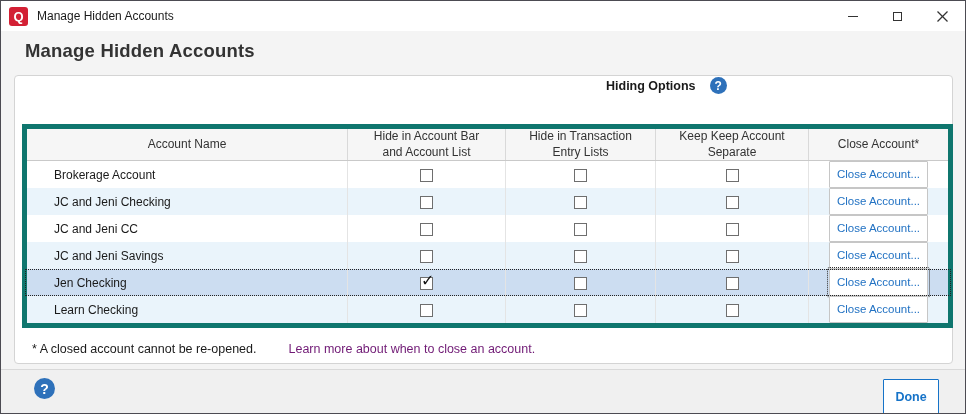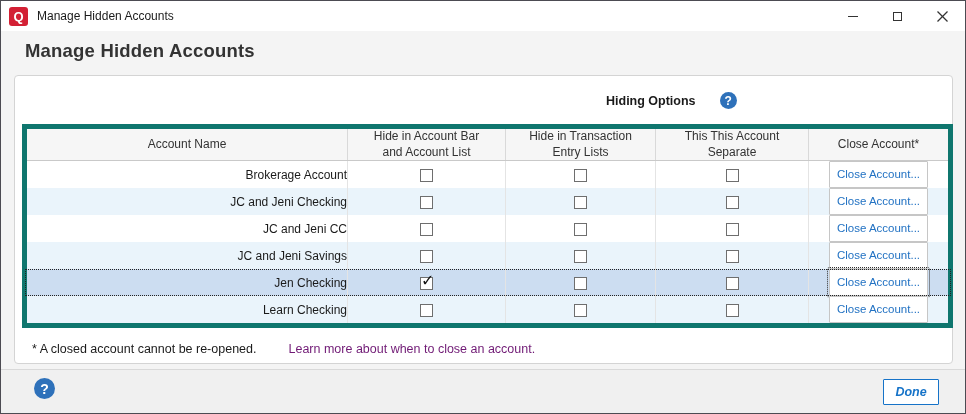--- a/index.html
+++ b/index.html
@@ -50,8 +50,8 @@
     border-radius: 4px;
   }
   .hiding-options {
-    position: absolute; left: 591px; top: 16px;
-    display: flex; align-items: center; gap: 24px;
+    position: absolute; left: 591px; top: 1px;
+    display: flex; align-items: center; gap: 14px;
   }
   .hiding-options-label { font-size: 12.5px; font-weight: bold; color: #1a1a1a; }
   .help-icon {

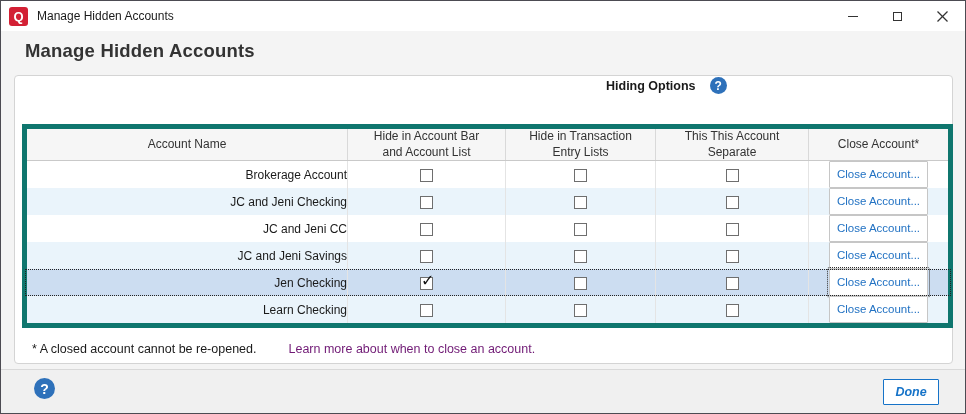--- a/index.html
+++ b/index.html
@@ -183,7 +183,7 @@
 and Account List</th>
           <th>Hide in Transaction
 Entry Lists</th>
-          <th>This This Account
+          <th>Keep Keep Account
 Separate</th>
           <th>Close Account*</th>
         </tr>

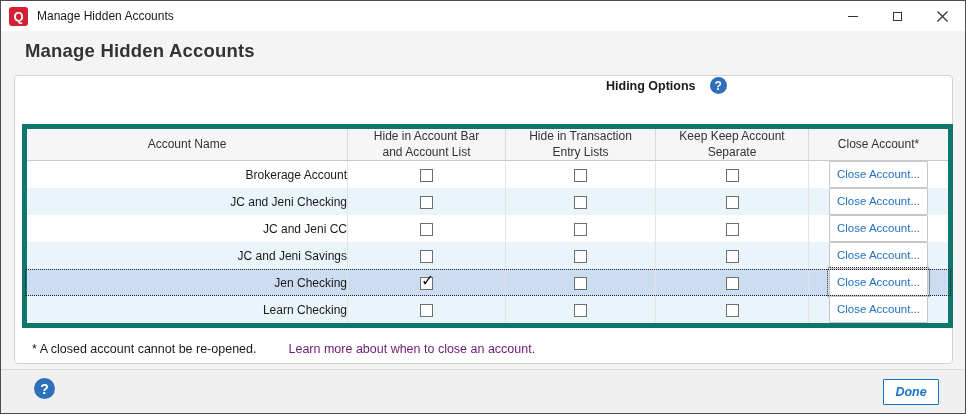--- a/index.html
+++ b/index.html
@@ -88,7 +88,7 @@
   table.accounts td:last-child { border-right: none; }
   tbody tr:nth-child(even) { background: #eaf4fb; }
   tbody tr.selected { background: #ccddf1; outline: 1px dotted #222; outline-offset: -1px; }
-  td.name-cell { padding-left: 27px; text-align: right; }
+  td.name-cell { padding-left: 27px; }
   td.cb-cell, td.btn-cell { text-align: center; }
 
   .checkbox {

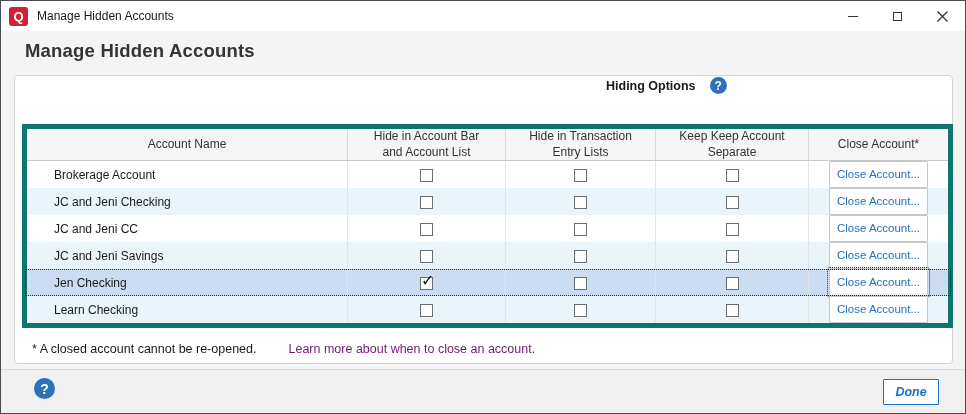--- a/index.html
+++ b/index.html
@@ -129,10 +129,10 @@
   }
   .done-btn {
     position: absolute; right: 26px; top: 9px;
-    width: 56px; height: 26px;
+    width: 56px; height: 36px;
     background: #fff; border: 1.5px solid #1673c8; border-radius: 1px;
     color: #1673c8; font-size: 12.5px; font-weight: bold;
-    font-family: inherit; cursor: default; font-style: italic;
+    font-family: inherit; cursor: default;
   }
 </style>
 </head>

